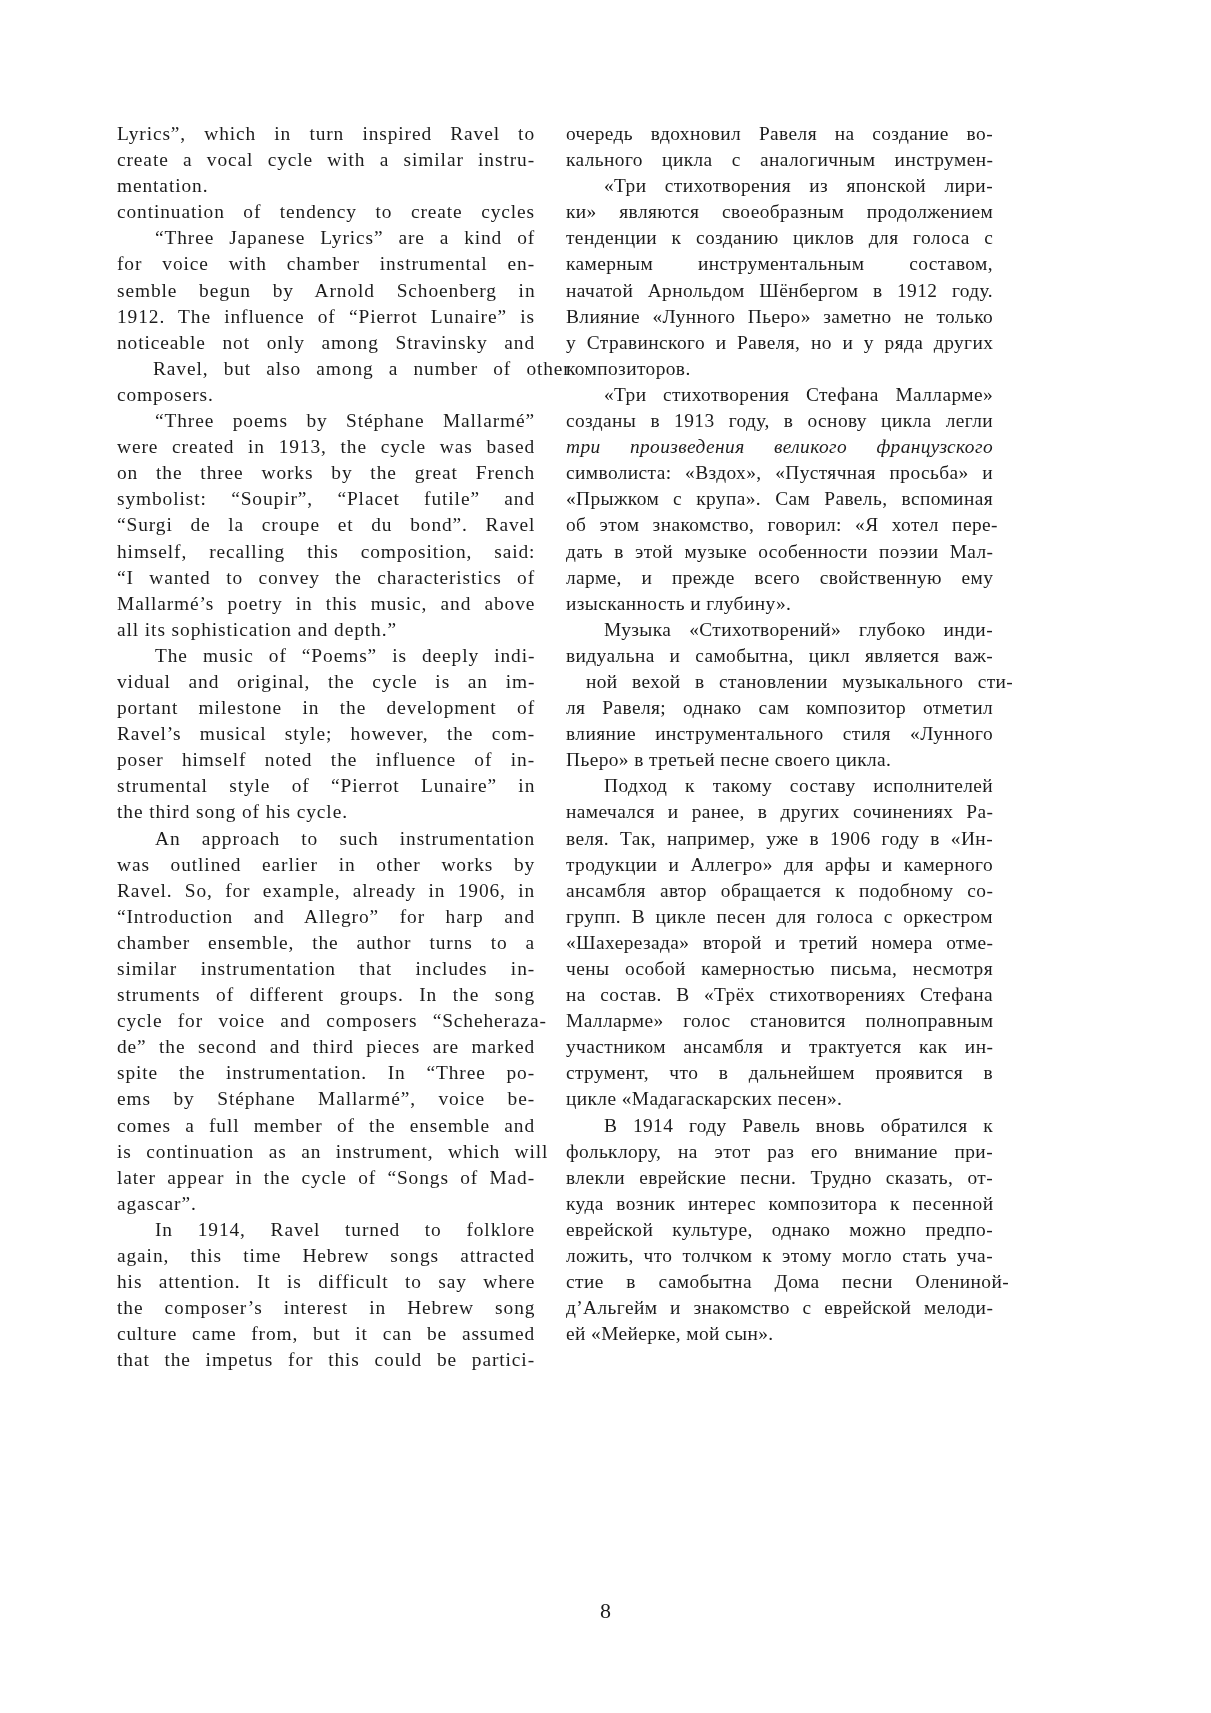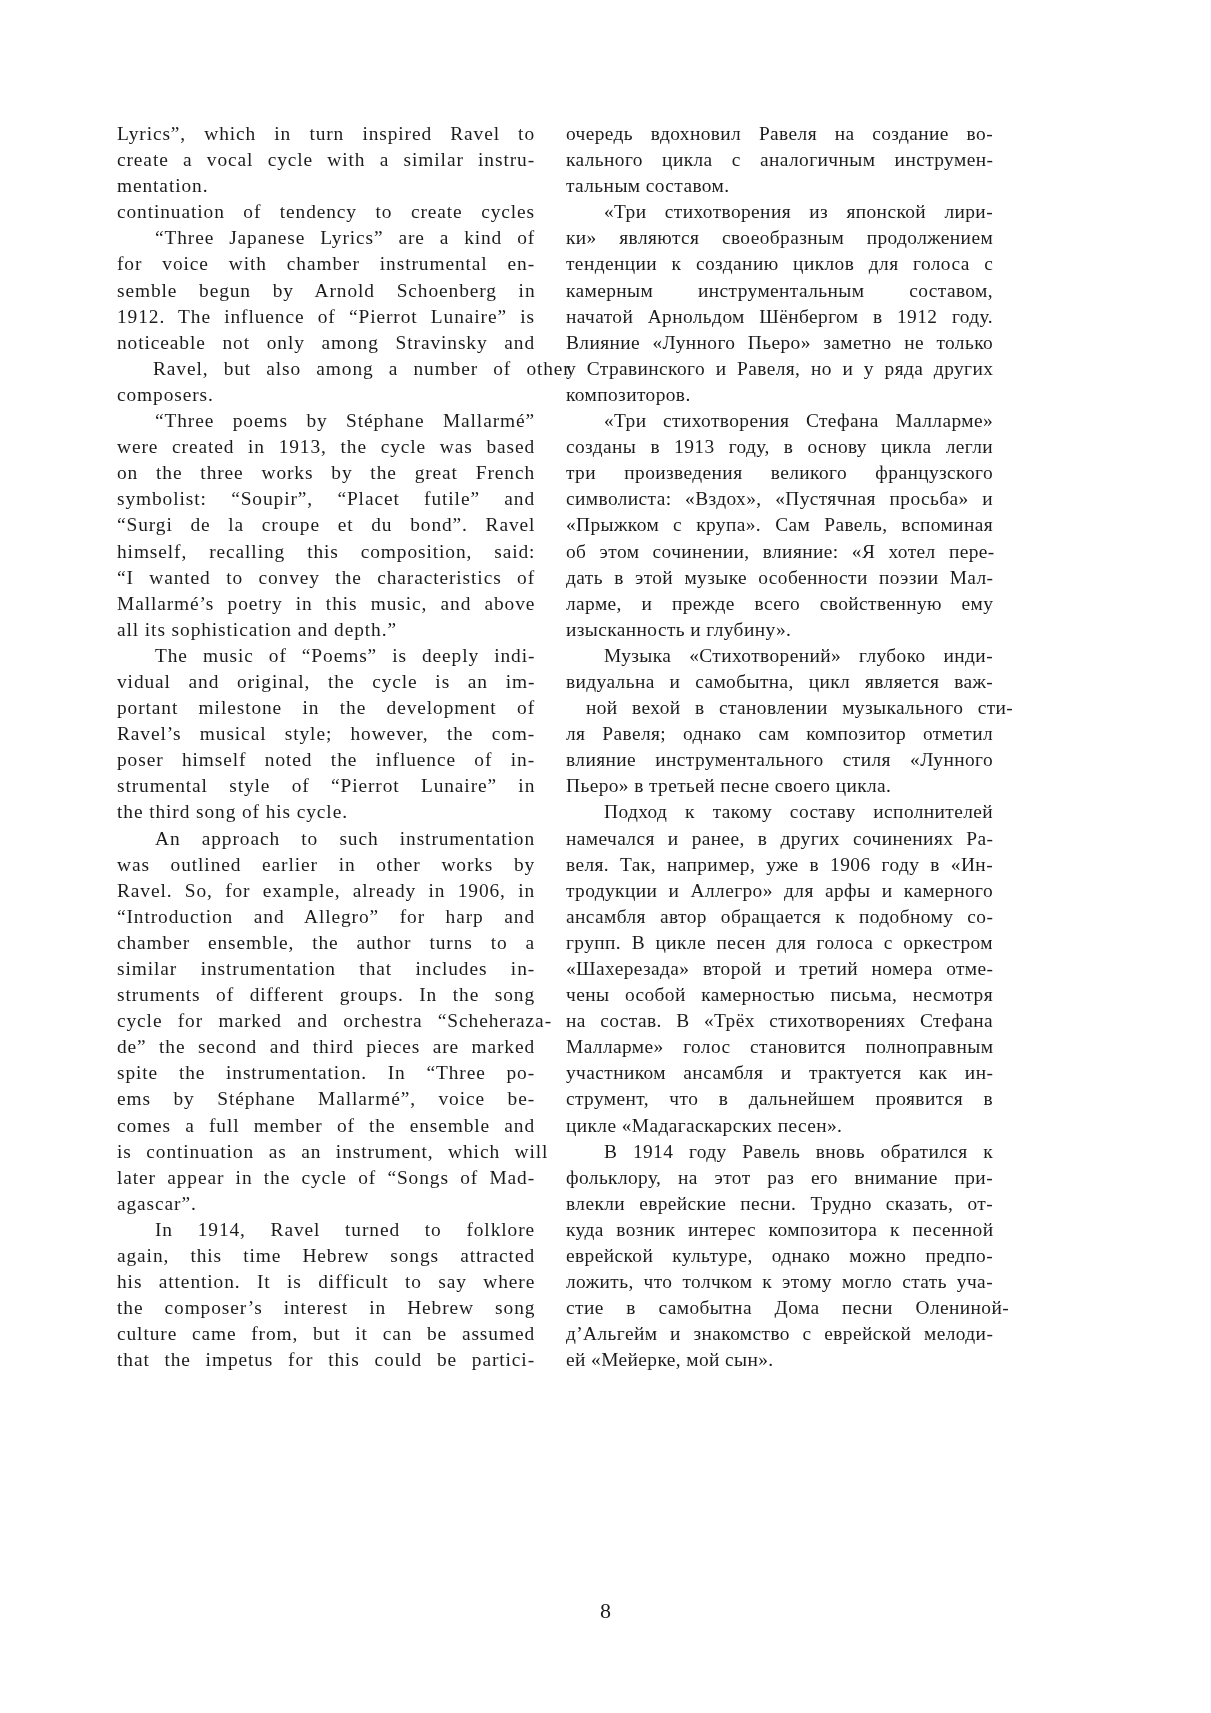--- a/index.html
+++ b/index.html
@@ -89,7 +89,6 @@
     <div>
       <span class="line" style="display: block; width: auto; word-spacing: 12.4px;">очередь вдохновил Равеля на создание во-</span>
       <span class="line" style="display: block; width: auto; word-spacing: 14px;">кального цикла с аналогичным инструмен-</span>
-      <span class="line last">тальным составом.</span>
     </div>
     <div>
       <span class="line indent" style="display: block; width: auto; word-spacing: 13px;">«Три стихотворения из японской лири-</span>

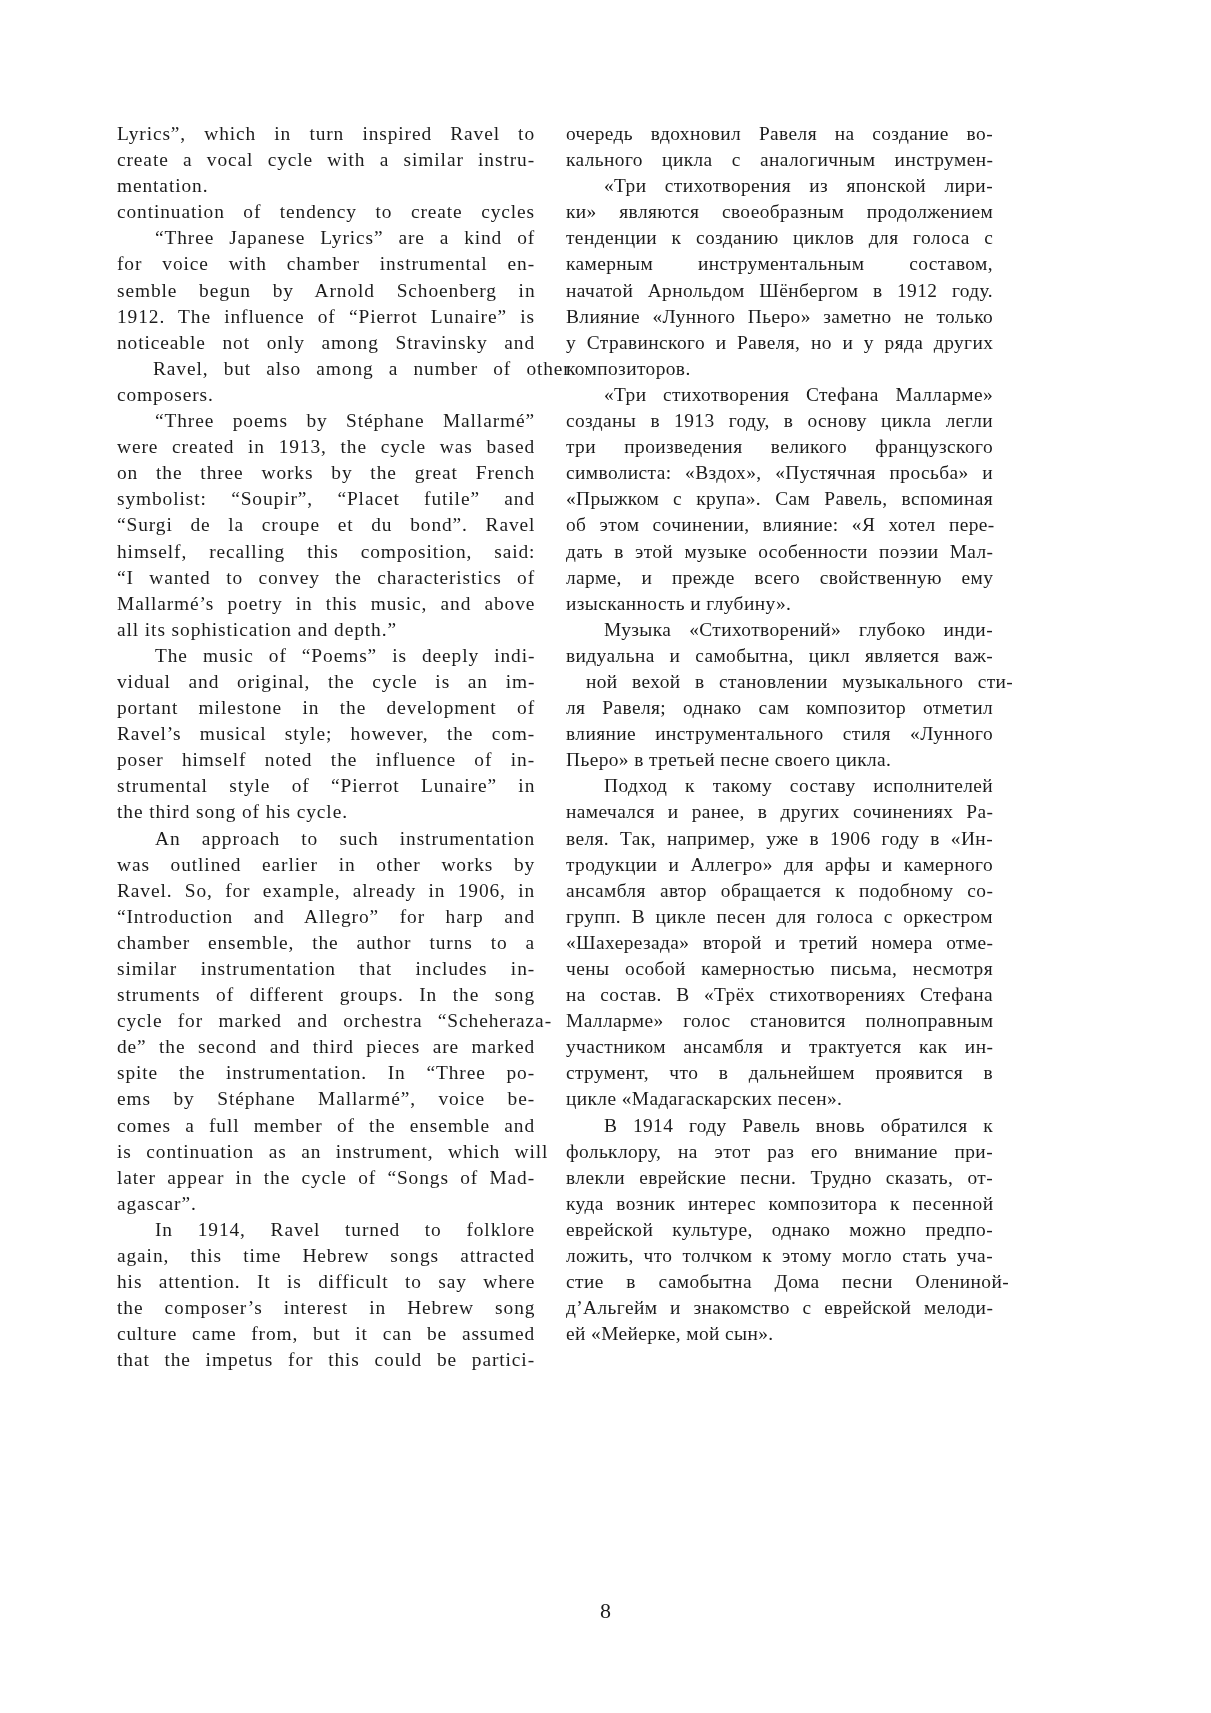--- a/index.html
+++ b/index.html
@@ -103,7 +103,7 @@
     <div>
       <span class="line indent" style="display: block; width: auto; word-spacing: 11.3333px;">«Три стихотворения Стефана Малларме»</span>
       <span class="line" style="display: block; width: auto; word-spacing: 8.85714px;">созданы в 1913 году, в основу цикла легли</span>
-      <span class="line" style="display: block; width: auto; word-spacing: 23px;">три произведения великого французского</span>
+      <span class="line" style="display: block; width: auto; word-spacing: 23px; font-style: italic;">три произведения великого французского</span>
       <span class="line" style="display: block; width: auto; word-spacing: 8.25px;">символиста: «Вздох», «Пустячная просьба» и</span>
       <span class="line" style="display: block; width: auto; word-spacing: 8.8px;">«Прыжком с крупа». Сам Равель, вспоминая</span>
       <span class="line" style="display: block; width: auto; word-spacing: 8px;">об этом сочинении, влияние: «Я хотел пере-</span>

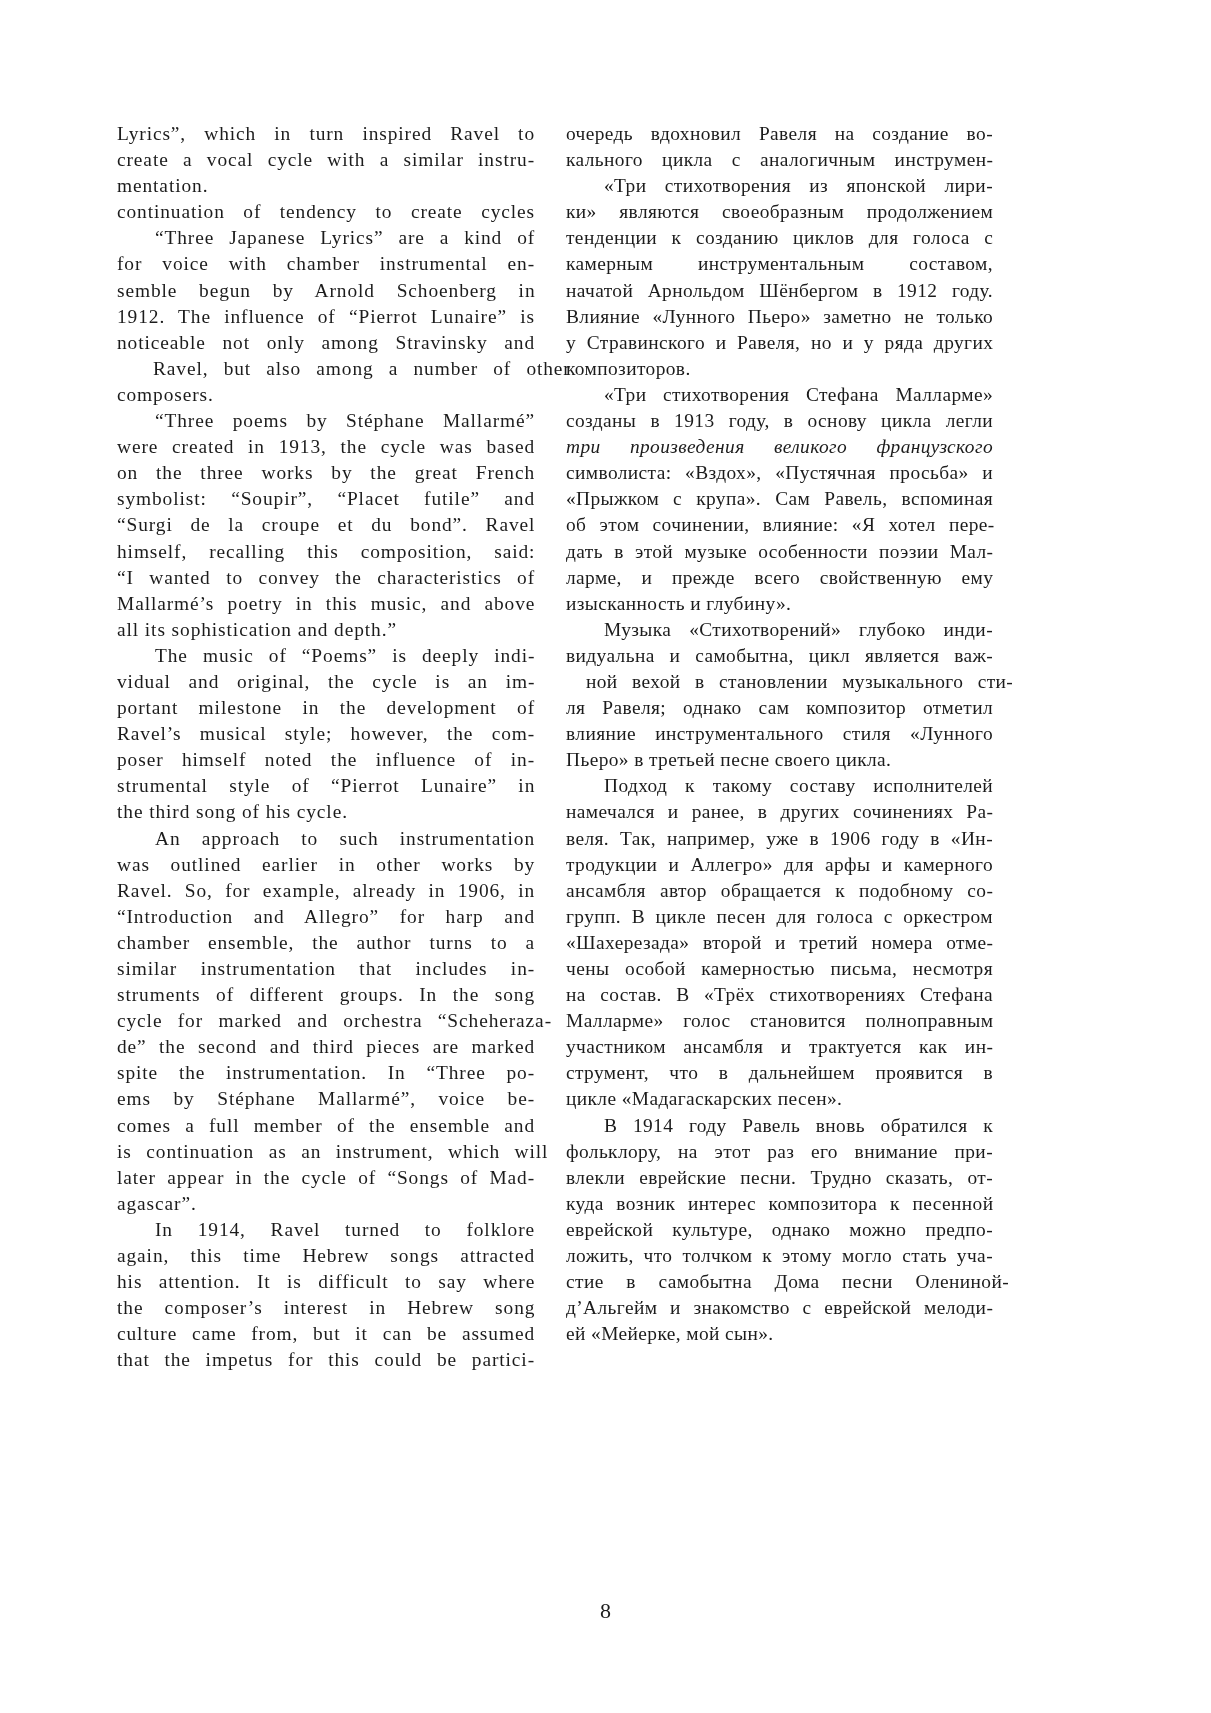--- a/index.html
+++ b/index.html
@@ -106,7 +106,7 @@
       <span class="line" style="display: block; width: auto; word-spacing: 23px; font-style: italic;">три произведения великого французского</span>
       <span class="line" style="display: block; width: auto; word-spacing: 8.25px;">символиста: «Вздох», «Пустячная просьба» и</span>
       <span class="line" style="display: block; width: auto; word-spacing: 8.8px;">«Прыжком с крупа». Сам Равель, вспоминая</span>
-      <span class="line" style="display: block; width: auto; word-spacing: 8px;">об этом сочинении, влияние: «Я хотел пере-</span>
+      <span class="line" style="display: block; width: auto; word-spacing: 8px;">об этом знакомство, говорил: «Я хотел пере-</span>
       <span class="line" style="display: block; width: auto; word-spacing: 6px;">дать в этой музыке особенности поэзии Мал-</span>
       <span class="line" style="display: block; width: auto; word-spacing: 14.4px;">ларме, и прежде всего свойственную ему</span>
       <span class="line last">изысканность и глубину».</span>

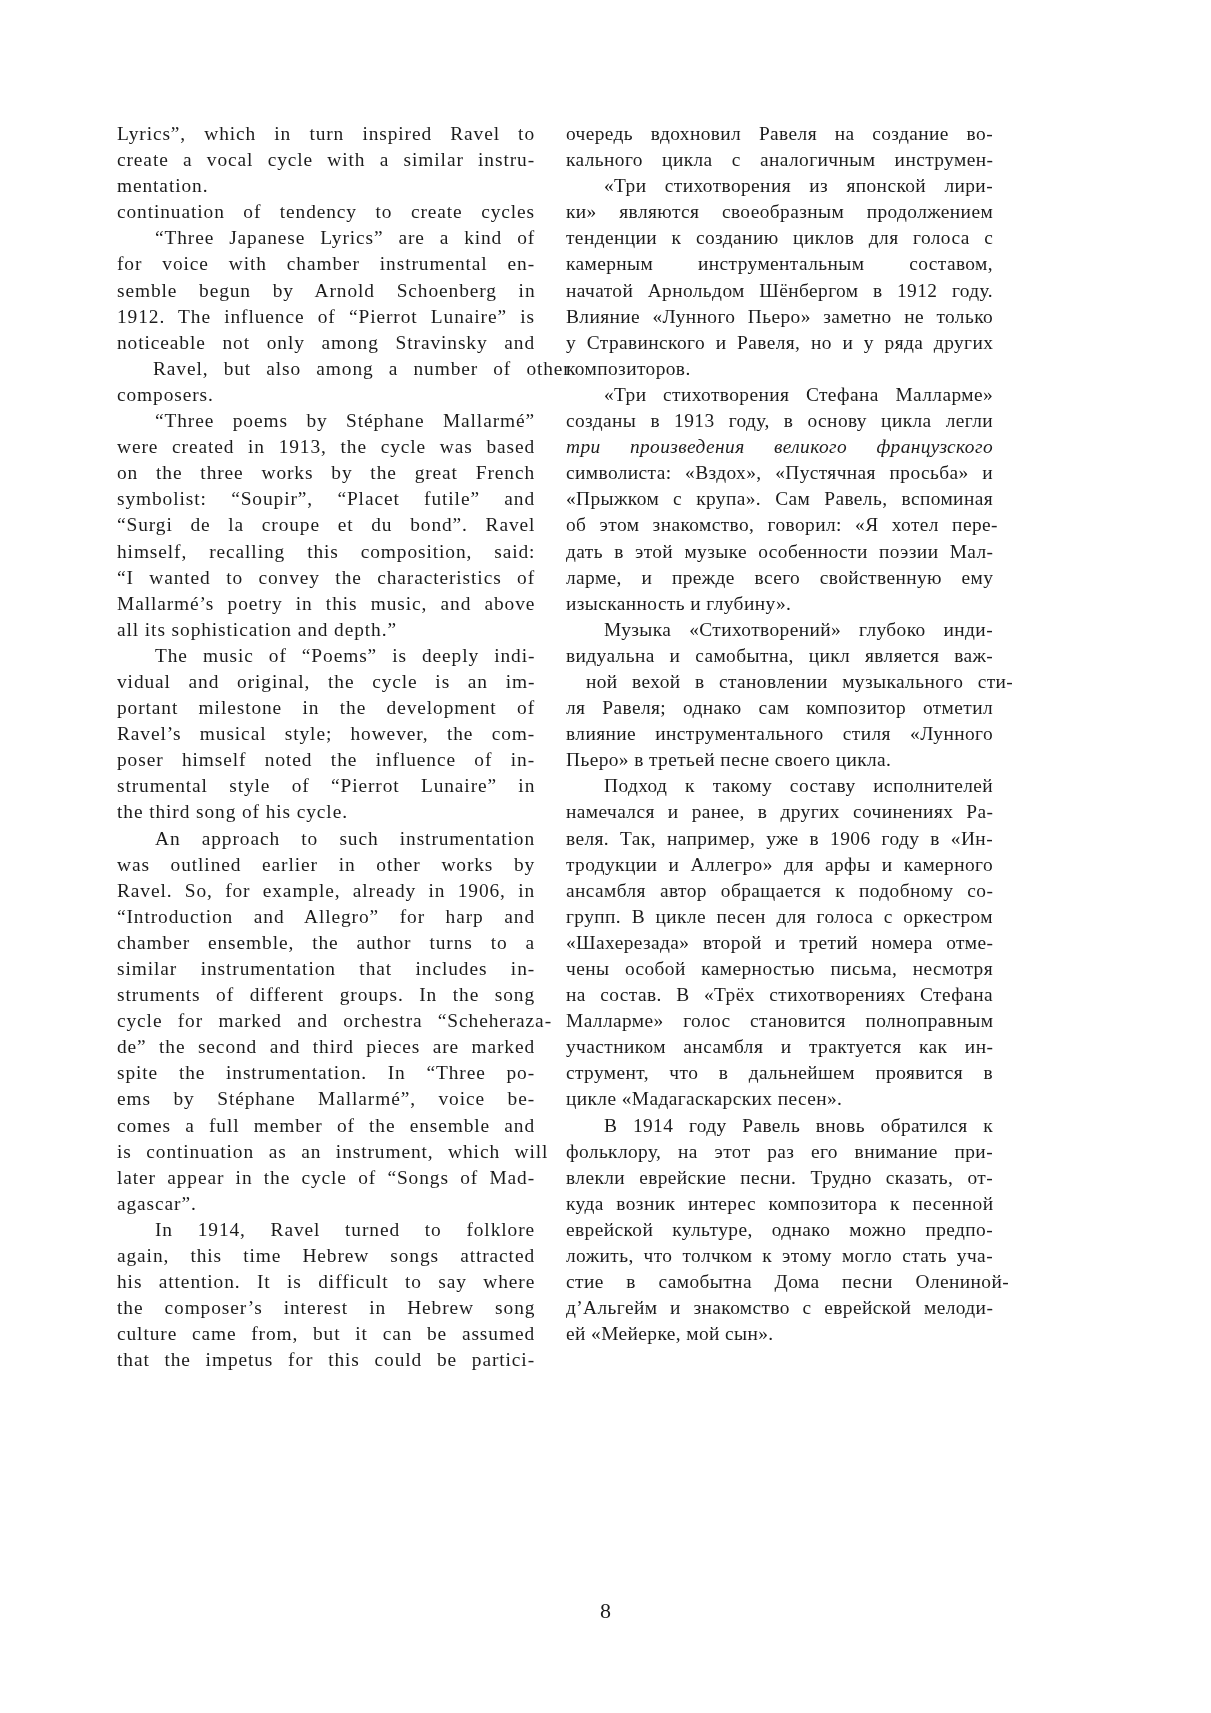--- a/index.html
+++ b/index.html
@@ -67,7 +67,7 @@
       <span class="line" style="display: block; width: auto; word-spacing: 12.1667px;">chamber ensemble, the author turns to a</span>
       <span class="line" style="display: block; width: auto; word-spacing: 17.75px;">similar instrumentation that includes in-</span>
       <span class="line" style="display: block; width: auto; word-spacing: 9.83333px;">struments of different groups. In the song</span>
-      <span class="line" style="display: block; width: auto; word-spacing: 9.6px;">cycle for marked and orchestra “Scheheraza-</span>
+      <span class="line" style="display: block; width: auto; word-spacing: 9.6px;">cycle for voice and composers “Scheheraza-</span>
       <span class="line" style="display: block; width: auto; word-spacing: 6.71429px;">de” the second and third pieces are marked</span>
       <span class="line" style="display: block; width: auto; word-spacing: 15px;">spite the instrumentation. In “Three po-</span>
       <span class="line" style="display: block; width: auto; word-spacing: 16.8px;">ems by Stéphane Mallarmé”, voice be-</span>

